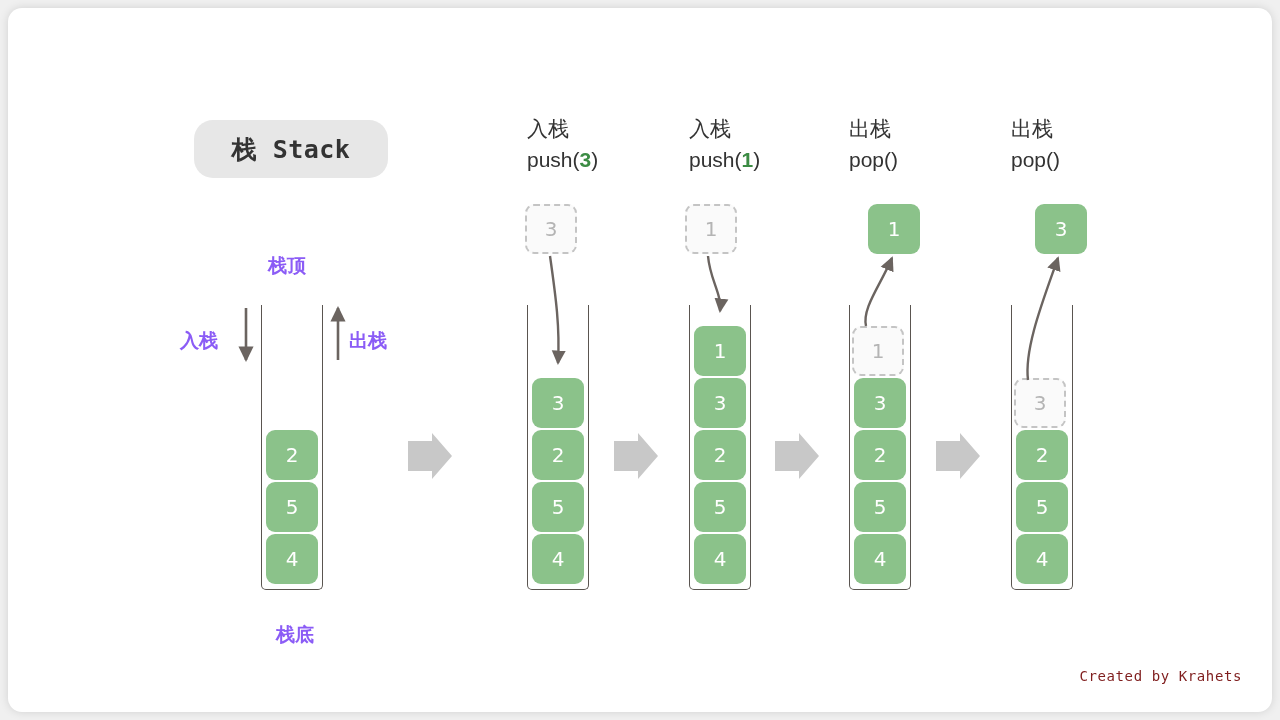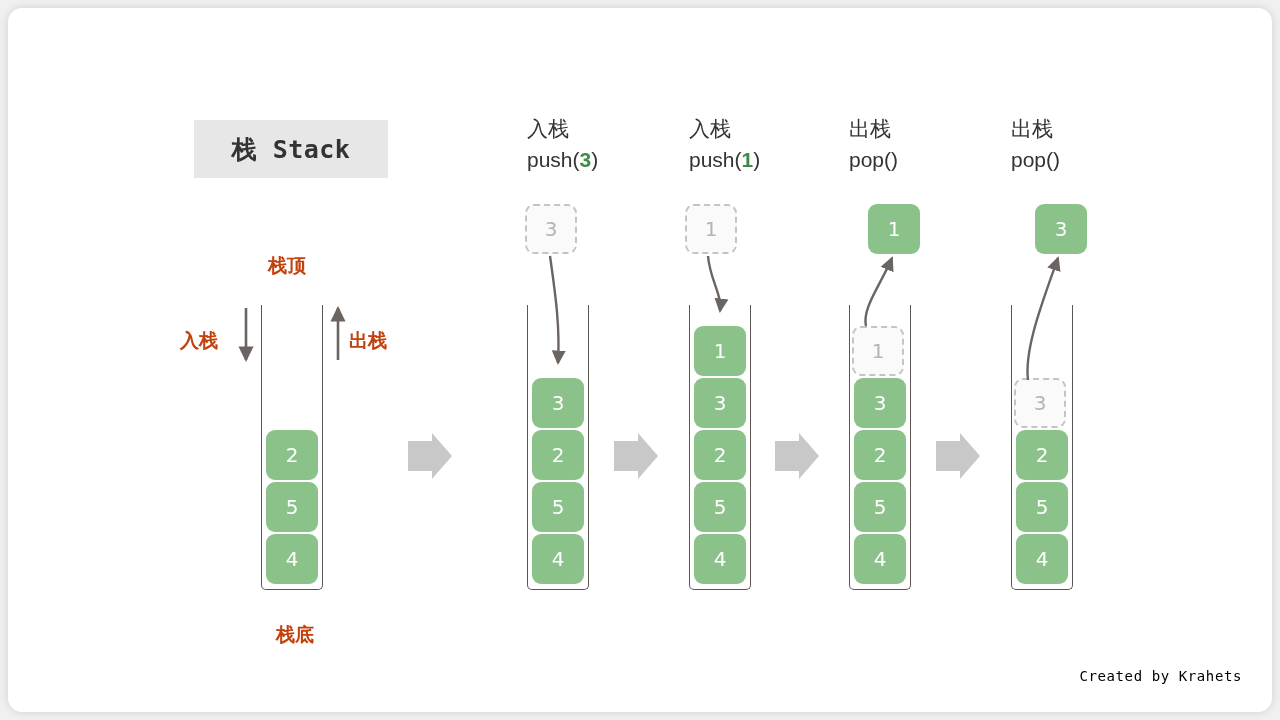--- a/index.html
+++ b/index.html
@@ -38,7 +38,7 @@
     width: 194px;
     height: 58px;
     background: #e7e7e7;
-    border-radius: 0;
+    border-radius: 19px;
     display: flex;
     align-items: center;
     justify-content: center;

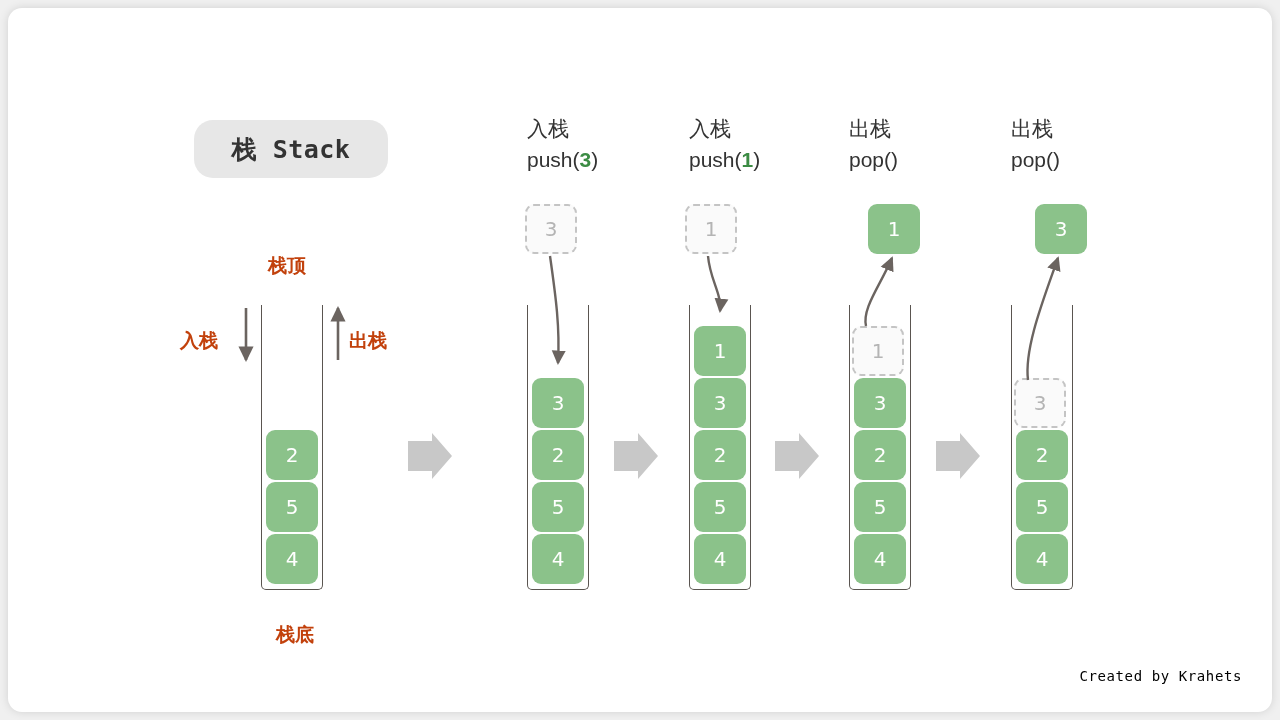--- a/index.html
+++ b/index.html
@@ -57,7 +57,7 @@
     font-family: "DejaVu Sans", "Liberation Sans", sans-serif;
     font-size: 19px;
     font-weight: bold;
-    color: #c2410c;
+    color: #8b5cf6;
     white-space: nowrap;
   }
   .col-head {

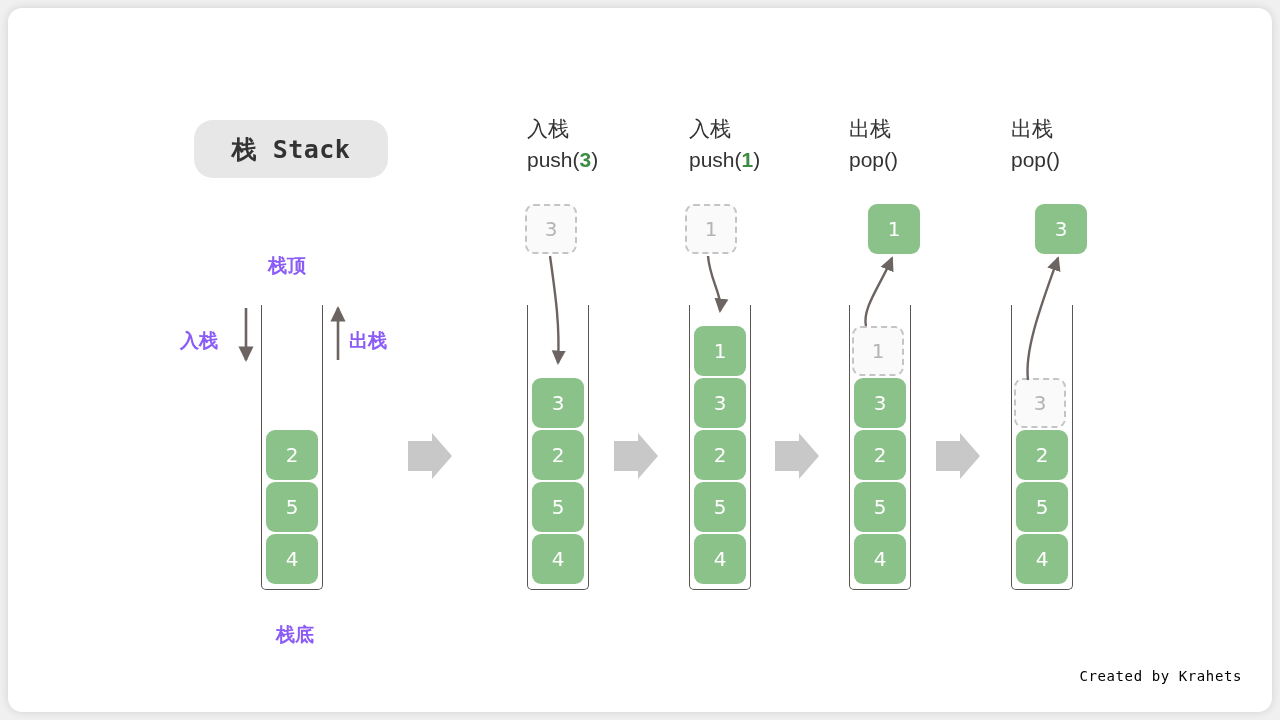--- a/index.html
+++ b/index.html
@@ -129,7 +129,7 @@
     bottom: 28px;
     font-family: "DejaVu Sans Mono", "Liberation Mono", monospace;
     font-size: 14px;
-    color: #000000;
+    color: #7f1d1d;
     letter-spacing: 0.6px;
     white-space: nowrap;
   }

